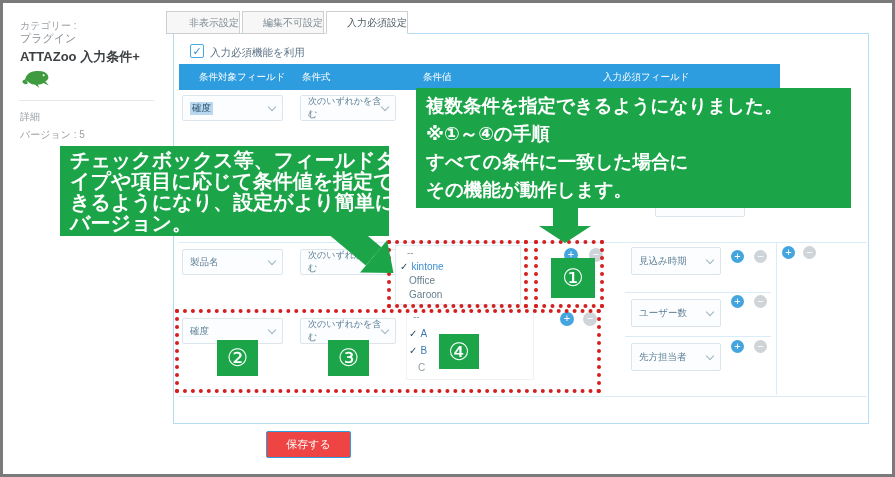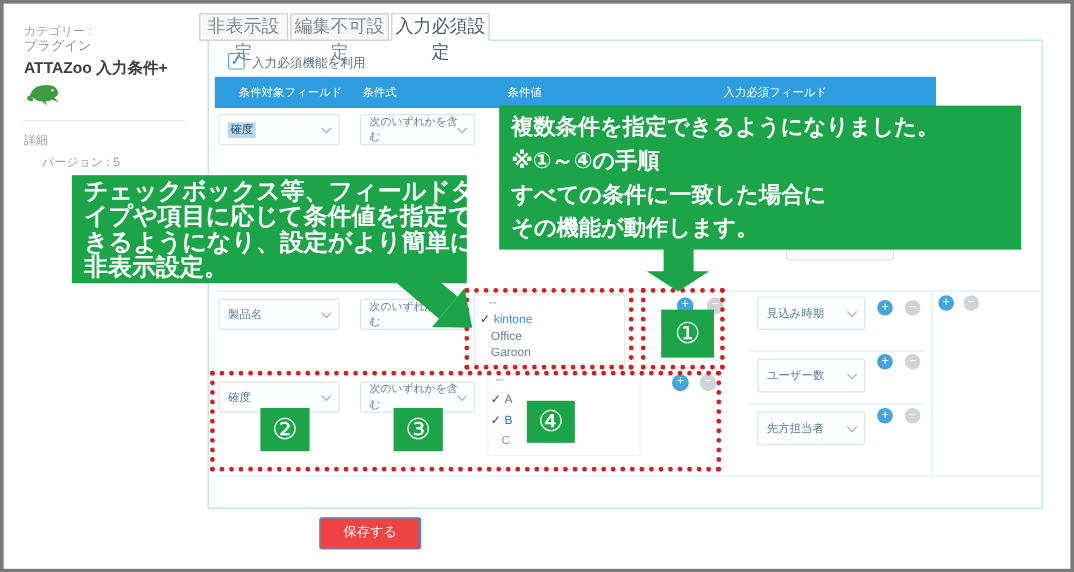--- a/index.html
+++ b/index.html
@@ -15,8 +15,8 @@
 
   
   .tab { position:absolute; top:8px; height:23px; border:1px solid #cfcfcf;
-         background:#f7f7f7; color:#7d8a92; font-size:15px; line-height:21px;
-         text-align:center; z-index:5; }
+         background:#f7f7f7; color:#7d8a92; font-size:10px; line-height:21px;
+         text-align:right; z-index:5; }
   .tab.active { background:#fff; border-bottom:1px solid #fff; color:#4a5a63; }
 
   

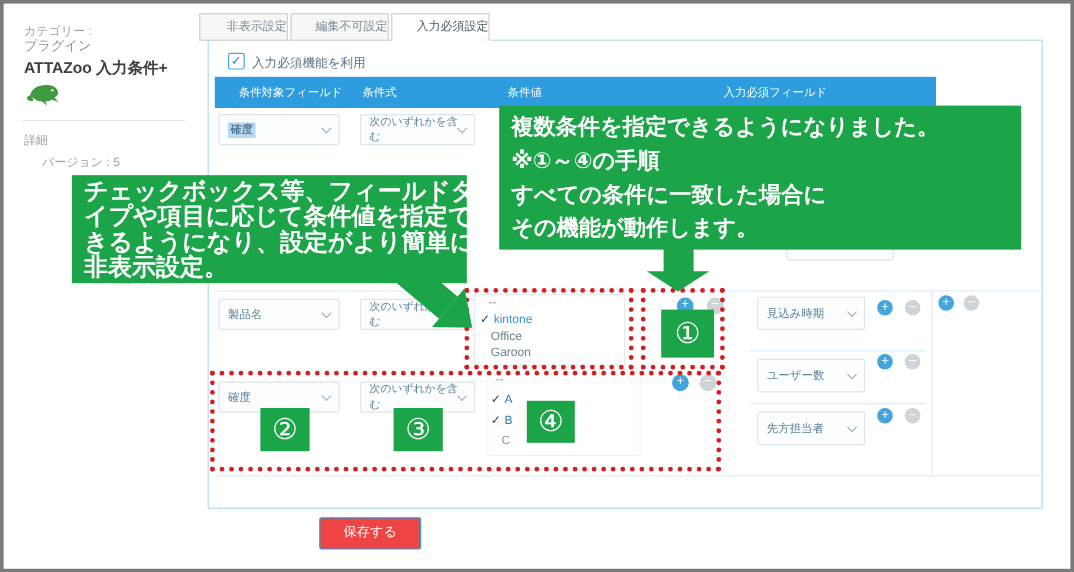--- a/index.html
+++ b/index.html
@@ -87,7 +87,7 @@
   </div>
   <div class="side-divider" style="left:16px;top:97px;width:135px;"></div>
   <div class="side-label" style="left:17px;top:107px;">詳細</div>
-  <div class="side-label" style="left:32px;top:125px;">バージョン : 5</div>
+  <div class="side-label" style="left:17px;top:125px;">バージョン : 5</div>
 
   <div class="tab" style="left:163px;width:74px;">非表示設定</div>
   <div class="tab" style="left:239px;width:82px;">編集不可設定</div>

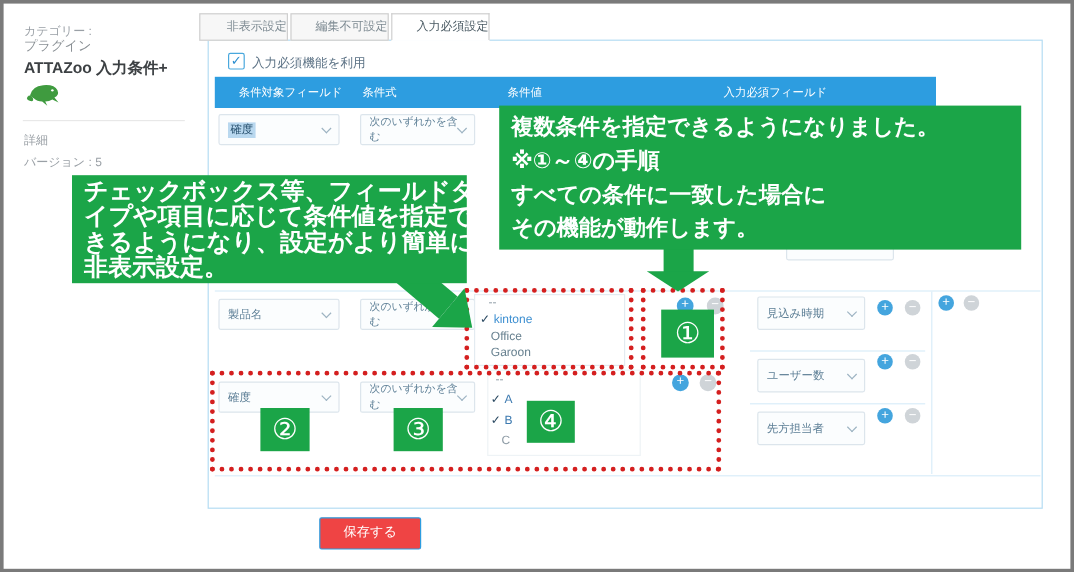--- a/index.html
+++ b/index.html
@@ -201,7 +201,7 @@
     <div class="ln">チェックボックス等、フィールドタ</div>
     <div class="ln">イプや項目に応じて条件値を指定で</div>
     <div class="ln">きるようになり、設定がより簡単に</div>
-    <div class="ln">非表示設定。</div>
+    <div class="ln">バージョン。</div>
   </div>
 
   <div style="position:absolute;left:340px;top:212px;transform:rotate(40deg);transform-origin:0 0;z-index:35;">

